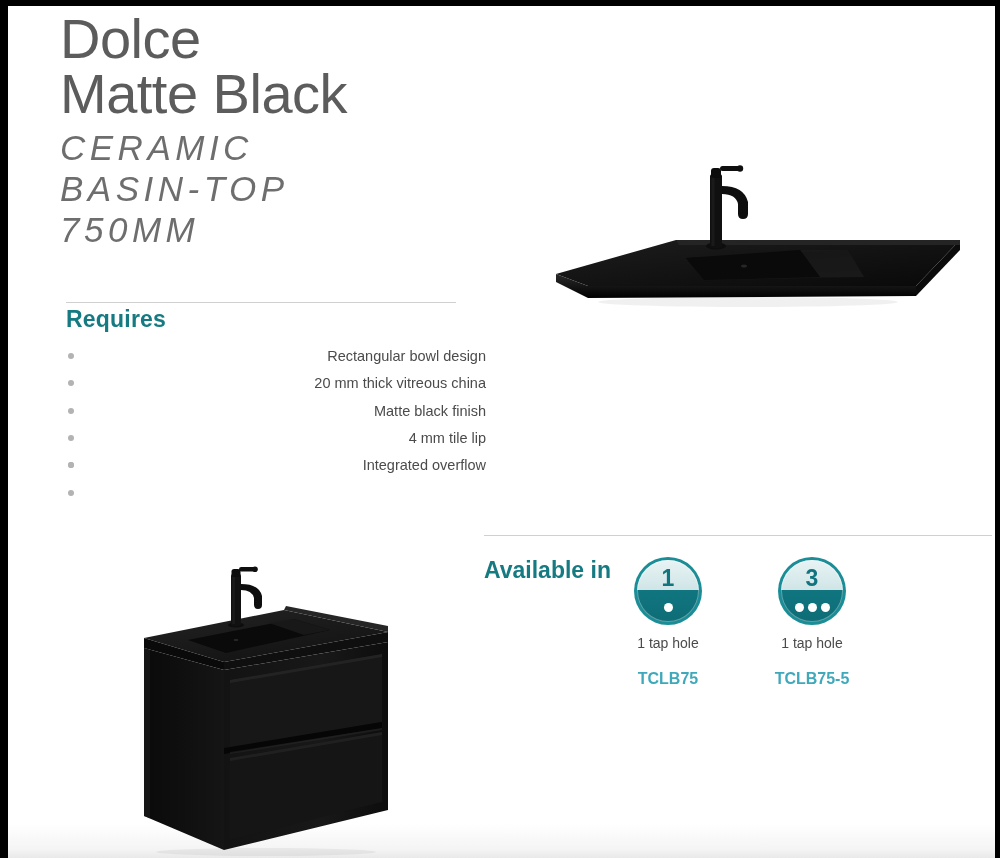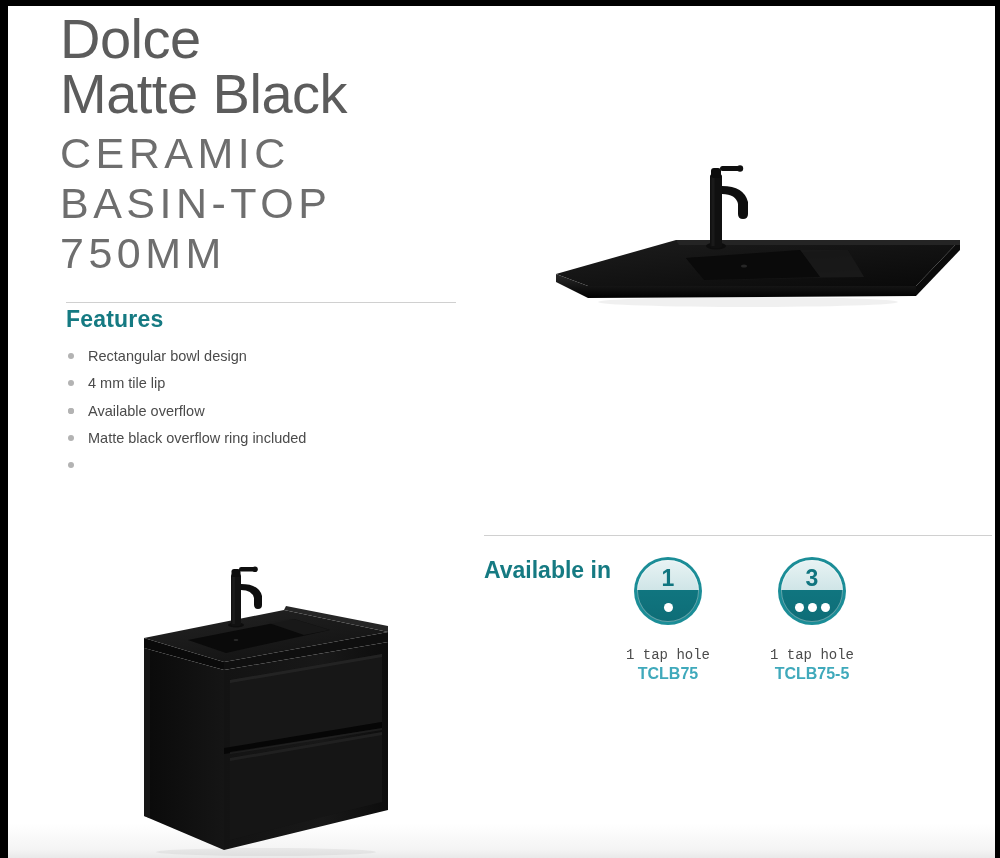--- a/index.html
+++ b/index.html
@@ -43,12 +43,13 @@
   }
   .subtitle {
     font-weight: 300;
-    font-size: 43px;
+    font-size: 35px;
     line-height: 1.17;
     color: #6e6e6e;
     letter-spacing: 4.5px;
     margin: 6px 0 0 0;
     white-space: pre-line;
+    font-style: italic;
   }
   .rule {
     height: 1px;

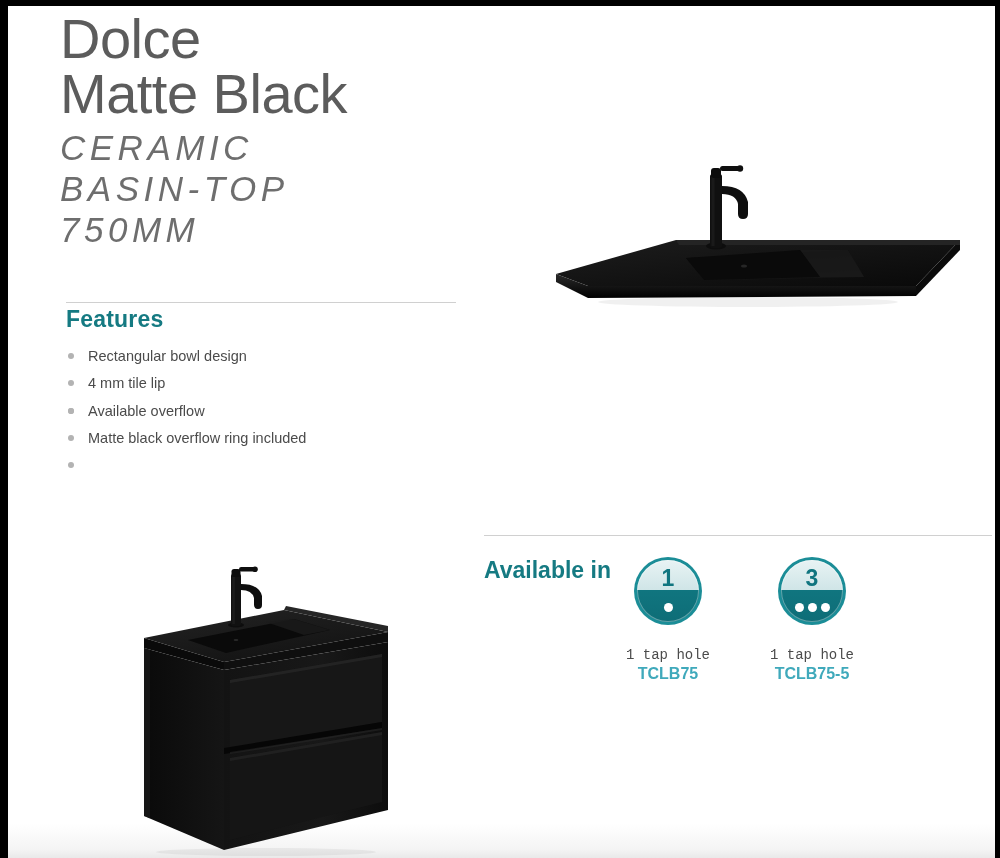--- a/index.html
+++ b/index.html
@@ -199,7 +199,7 @@
 
     <hr class="rule rule-left">
 
-    <div class="features-head">Features</div>
+    <div class="features-head">Requires</div>
 
     <ul class="feature-list">
       <li><span class="bullet"></span><span>Rectangular bowl design</span></li>

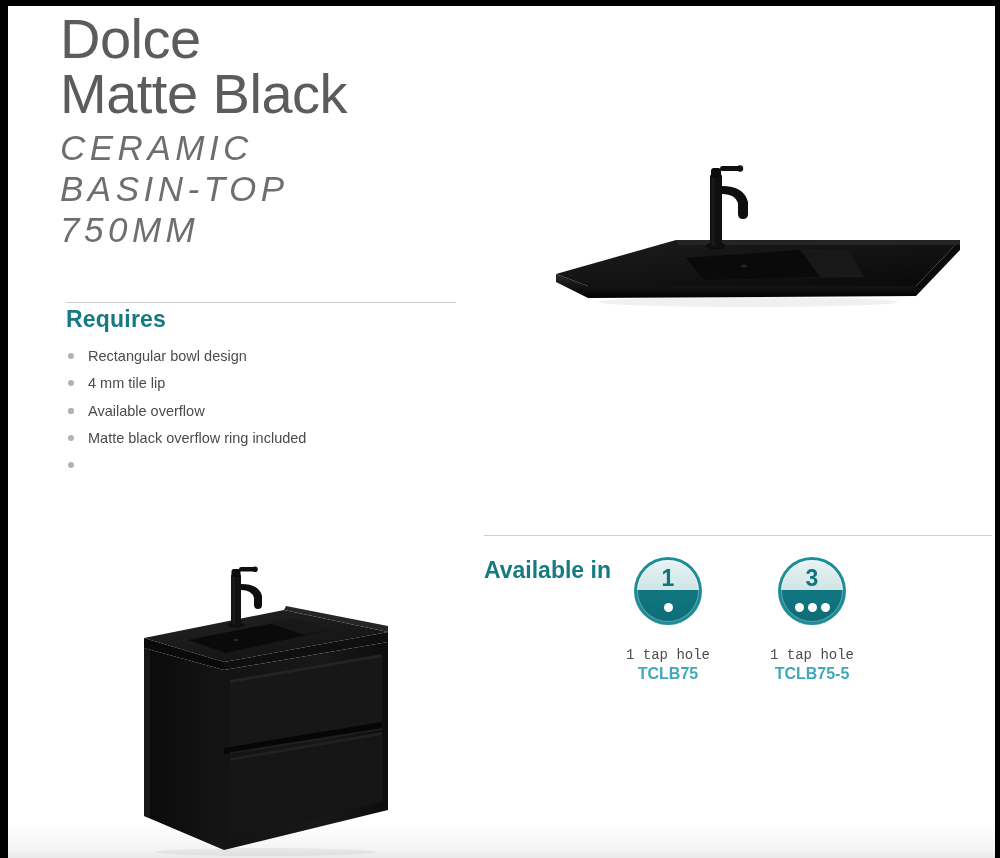--- a/index.html
+++ b/index.html
@@ -83,6 +83,7 @@
     font-size: 14.5px;
     color: #4b4b4b;
     line-height: 1.3;
+    text-align: right;
   }
   .feature-list li .bullet {
     position: absolute;

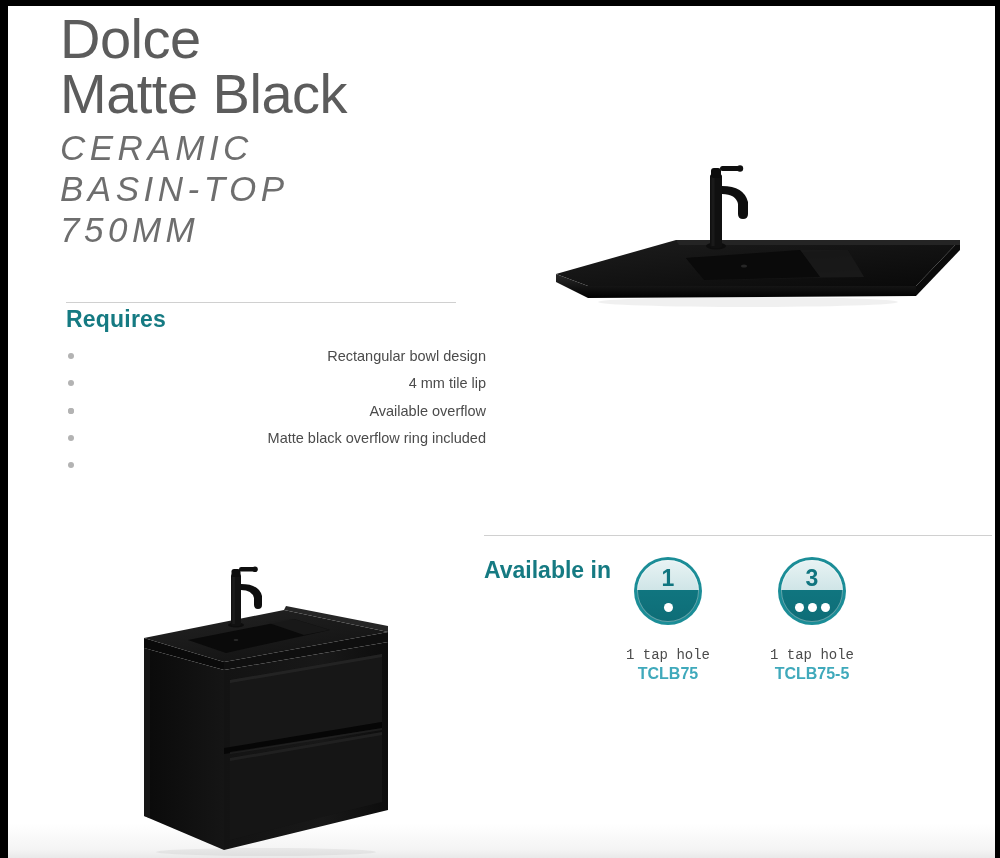--- a/index.html
+++ b/index.html
@@ -204,6 +204,7 @@
 
     <ul class="feature-list">
       <li><span class="bullet"></span><span>Rectangular bowl design</span></li>
+      <li><span class="bullet"></span><span>20 mm thick vitreous china</span></li>
       <li><span class="bullet"></span><span>4 mm tile lip</span></li>
       <li><span class="bullet"></span></li>
       <li><span class="bullet"></span><span>Available overflow</span></li>

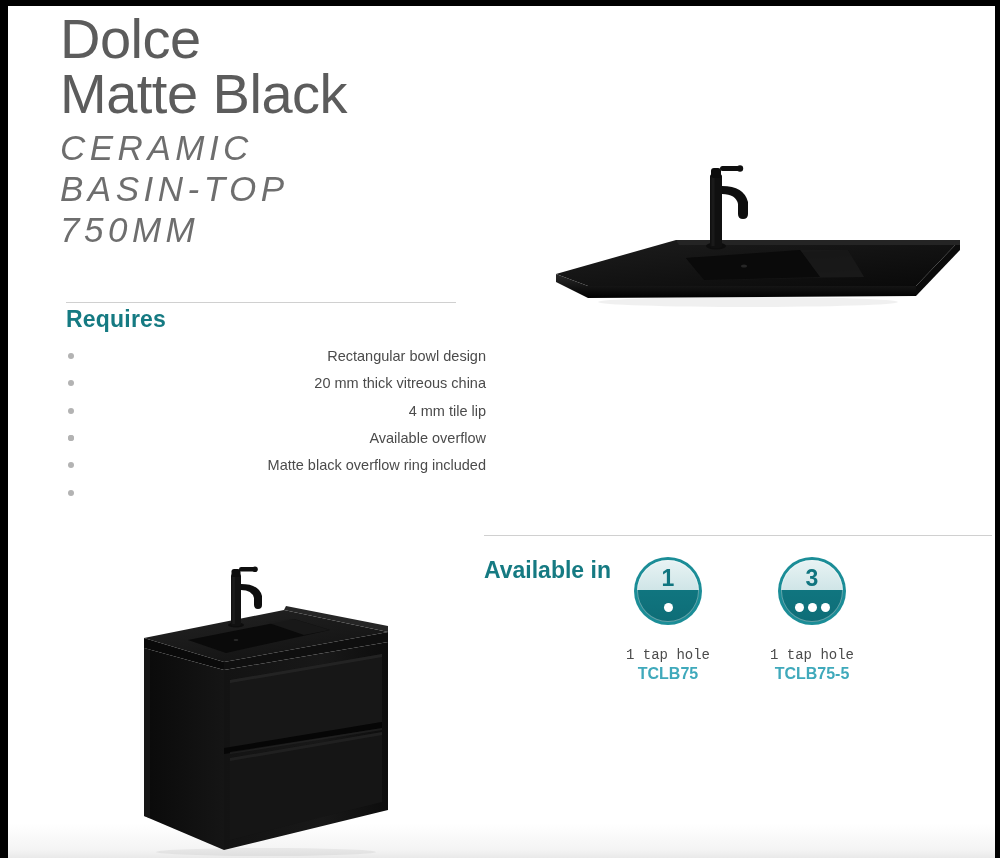--- a/index.html
+++ b/index.html
@@ -205,6 +205,7 @@
     <ul class="feature-list">
       <li><span class="bullet"></span><span>Rectangular bowl design</span></li>
       <li><span class="bullet"></span><span>20 mm thick vitreous china</span></li>
+      <li><span class="bullet"></span><span>Matte black finish</span></li>
       <li><span class="bullet"></span><span>4 mm tile lip</span></li>
       <li><span class="bullet"></span></li>
       <li><span class="bullet"></span><span>Available overflow</span></li>

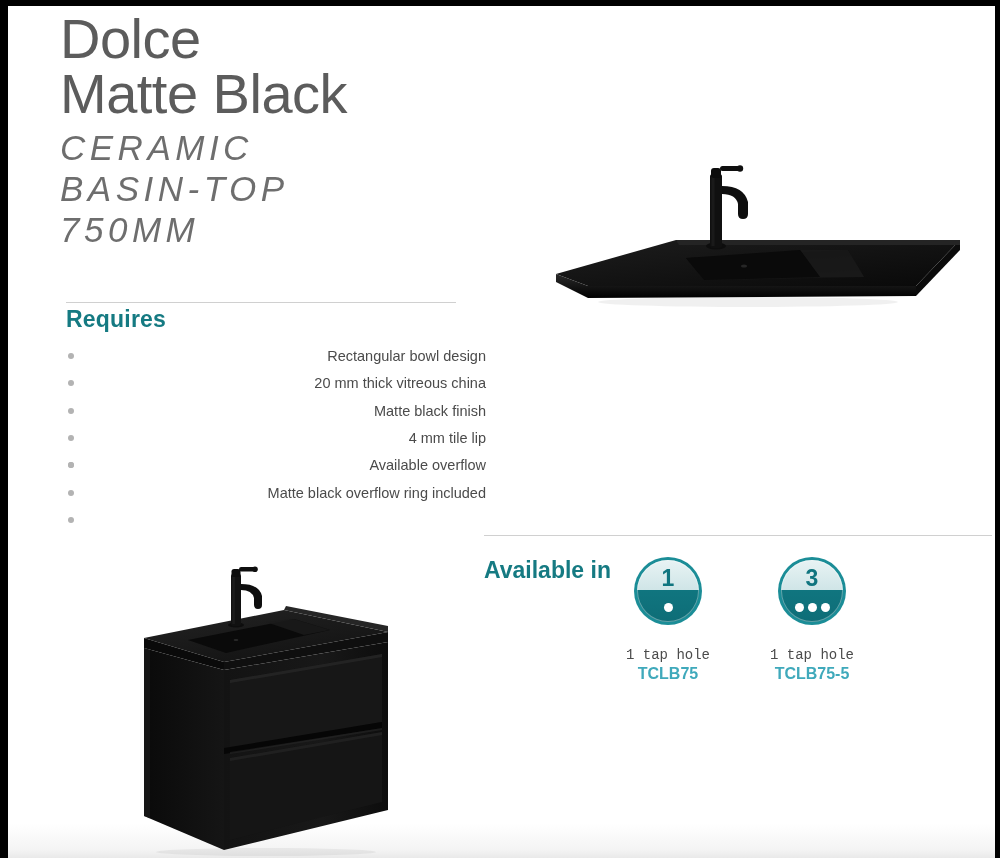--- a/index.html
+++ b/index.html
@@ -208,7 +208,7 @@
       <li><span class="bullet"></span><span>Matte black finish</span></li>
       <li><span class="bullet"></span><span>4 mm tile lip</span></li>
       <li><span class="bullet"></span></li>
-      <li><span class="bullet"></span><span>Available overflow</span></li>
+      <li><span class="bullet"></span><span>Integrated overflow</span></li>
       <li><span class="bullet"></span><span>Matte black overflow ring included</span></li>
       <li><span class="bullet"></span></li>
     </ul>

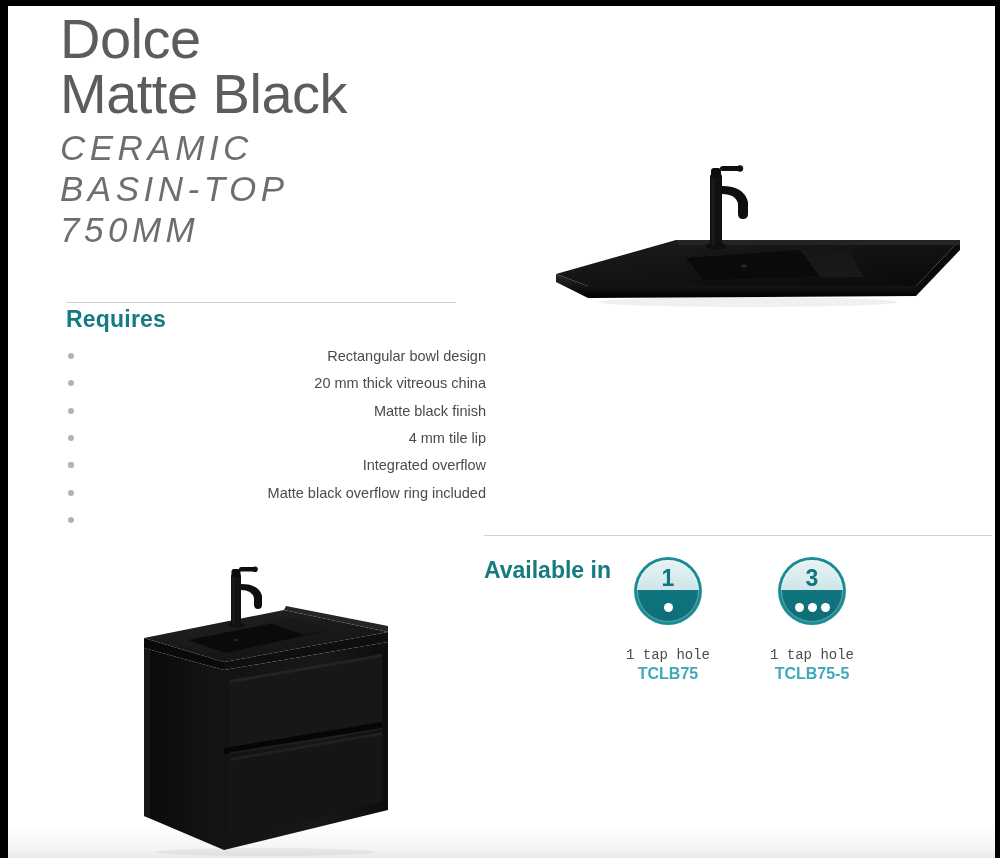--- a/index.html
+++ b/index.html
@@ -209,7 +209,6 @@
       <li><span class="bullet"></span><span>4 mm tile lip</span></li>
       <li><span class="bullet"></span></li>
       <li><span class="bullet"></span><span>Integrated overflow</span></li>
-      <li><span class="bullet"></span><span>Matte black overflow ring included</span></li>
       <li><span class="bullet"></span></li>
     </ul>
 

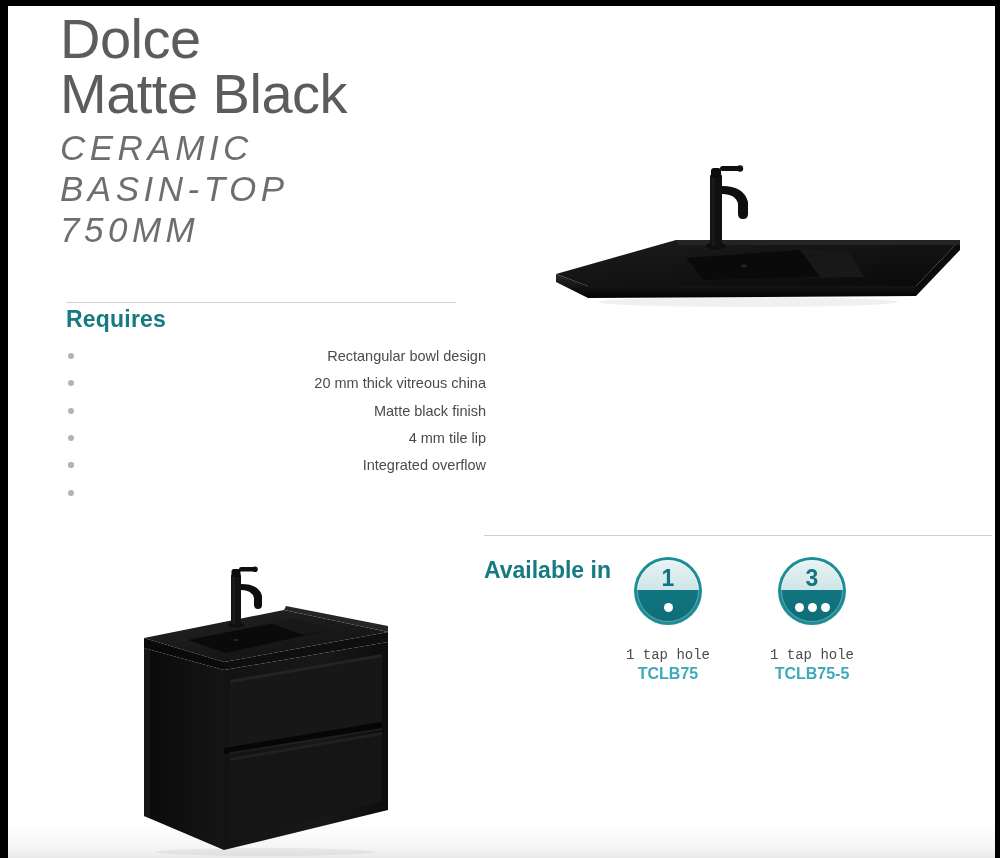--- a/index.html
+++ b/index.html
@@ -159,10 +159,9 @@
     background: #ffffff;
   }
   .badge-caption {
-    margin-top: 22px;
+    margin-top: 10px;
     font-size: 14px;
     color: #4b4b4b;
-    font-family: Liberation Mono, monospace;
   }
   .badge-code {
     margin-top: 2px;

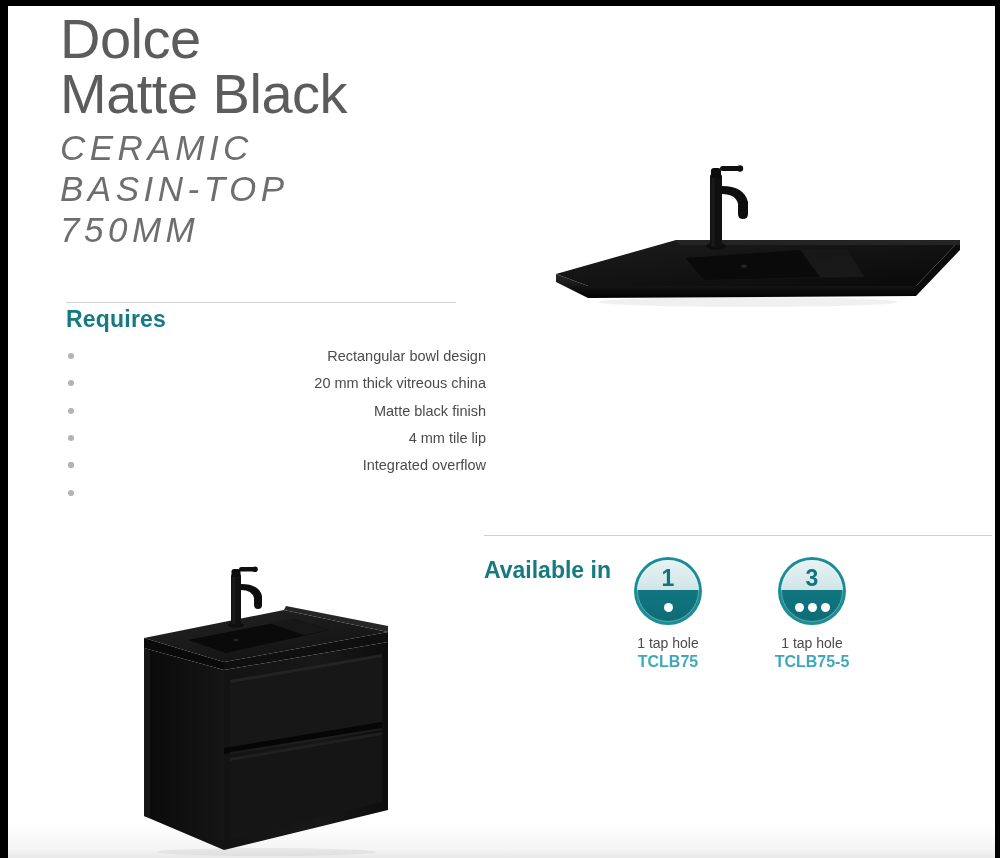--- a/index.html
+++ b/index.html
@@ -164,7 +164,7 @@
     color: #4b4b4b;
   }
   .badge-code {
-    margin-top: 2px;
+    margin-top: 19px;
     font-size: 16px;
     font-weight: bold;
     color: #3fa9bb;

